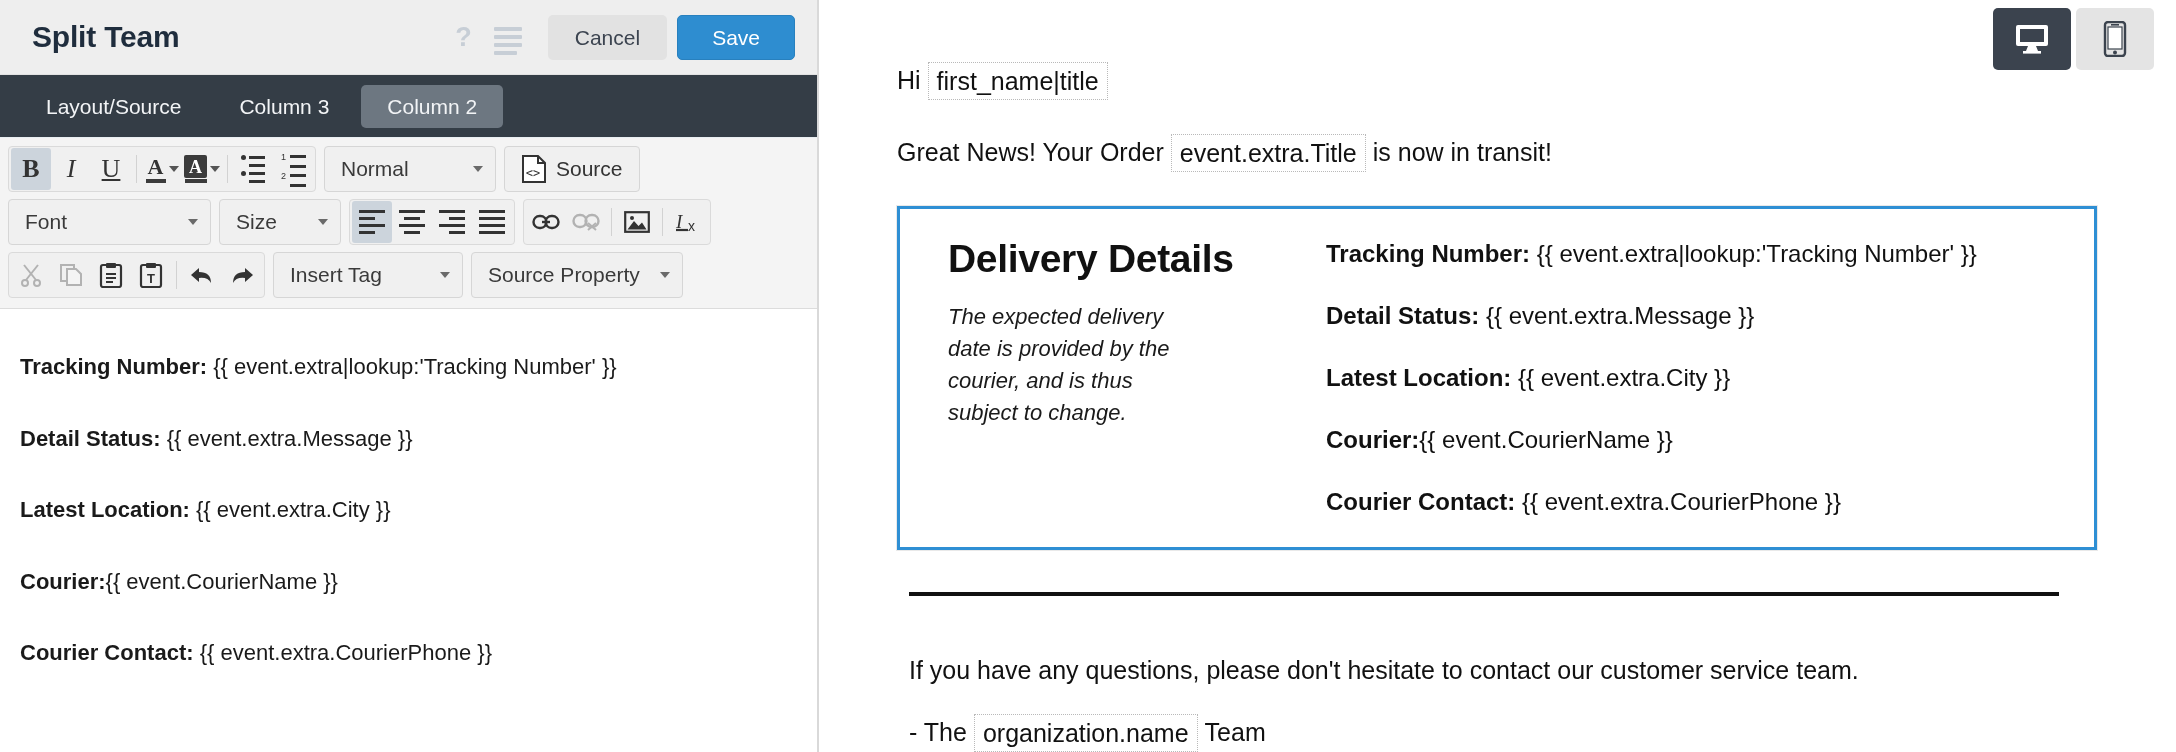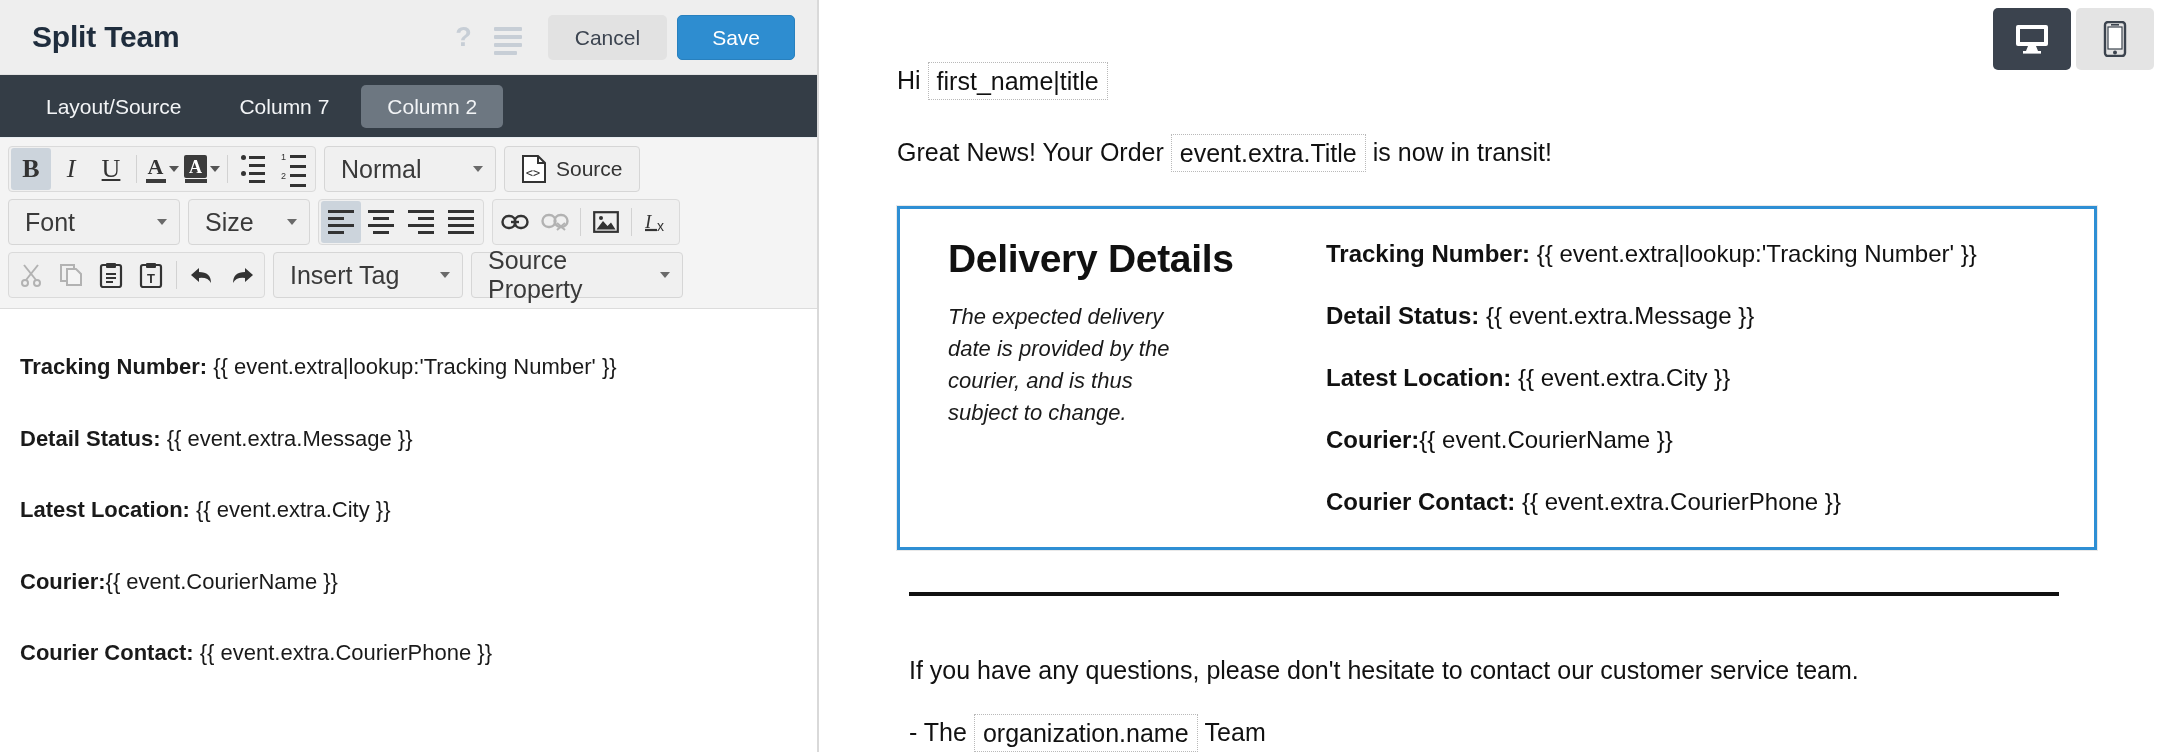--- a/index.html
+++ b/index.html
@@ -233,7 +233,7 @@
 
     <div class="lp-tabs">
       <div class="tab">Layout/Source</div>
-      <div class="tab">Column 7</div>
+      <div class="tab">Column 3</div>
       <div class="tab active">Column 2</div>
     </div>
 

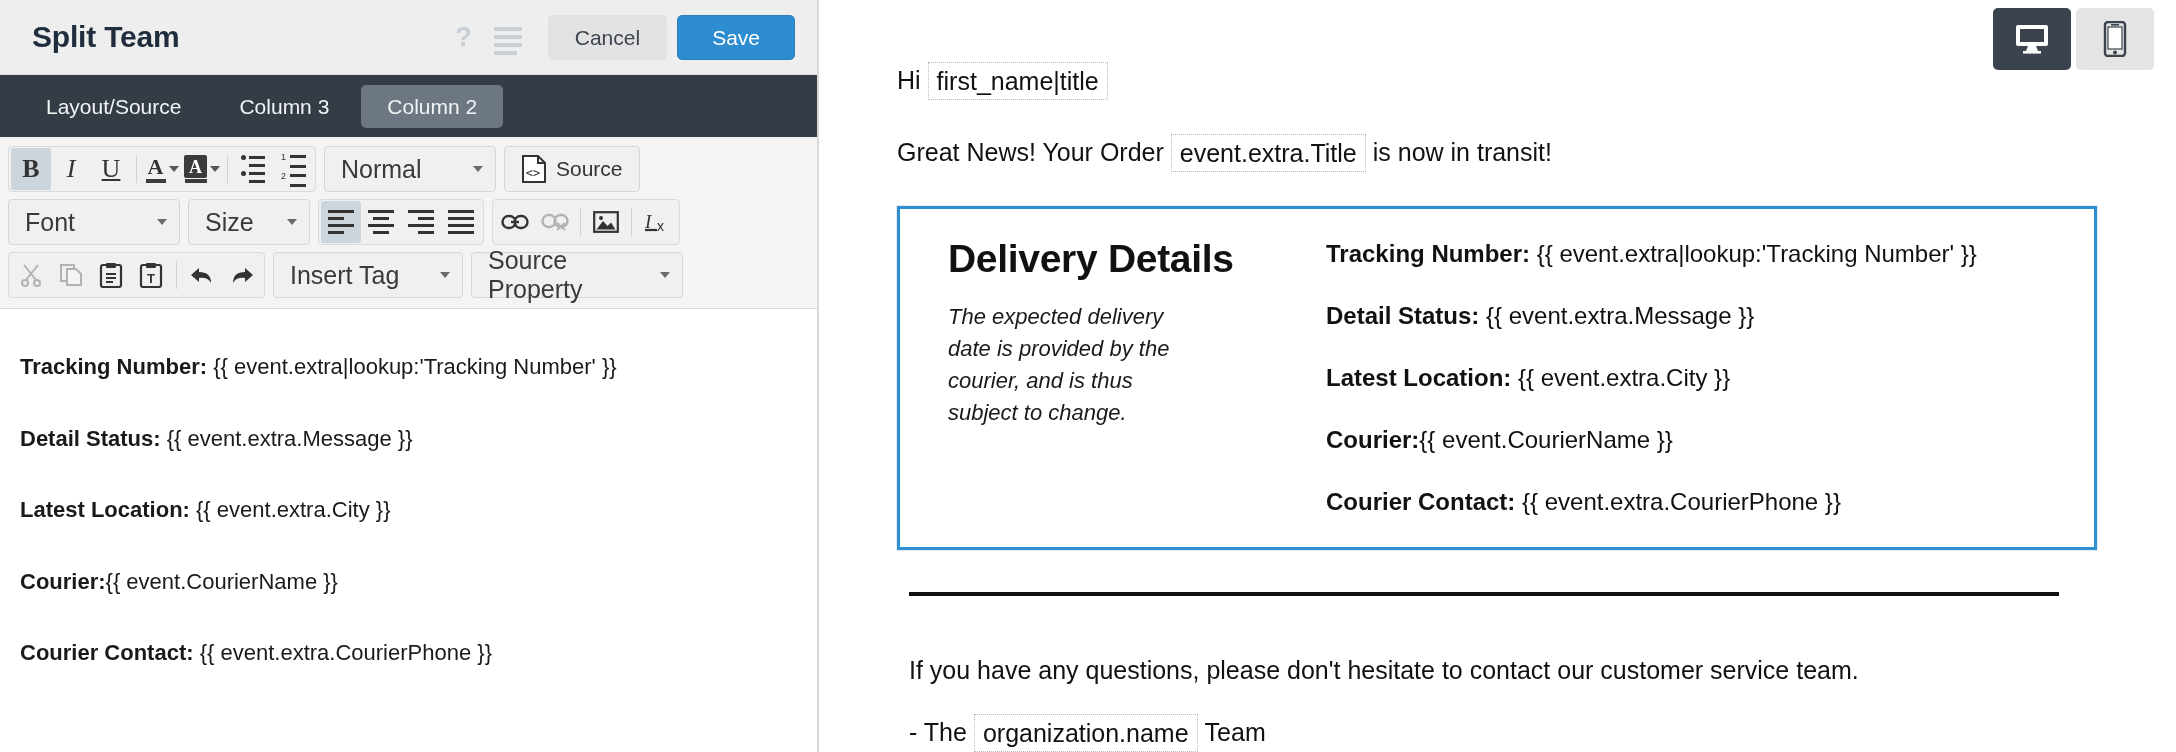--- a/index.html
+++ b/index.html
@@ -101,7 +101,7 @@
     display:flex; align-items:center; justify-content:space-between;
     background:#f0f0f0; border:1px solid #d6d6d6; border-radius:4px;
     height:46px; padding:0 12px 0 16px; cursor:pointer;
-    font-size:25px; color:#3a3a3a;
+    font-size:21px; color:#3a3a3a;
   }
   .sel-normal { width:172px; }
   .sel-font { width:172px; }

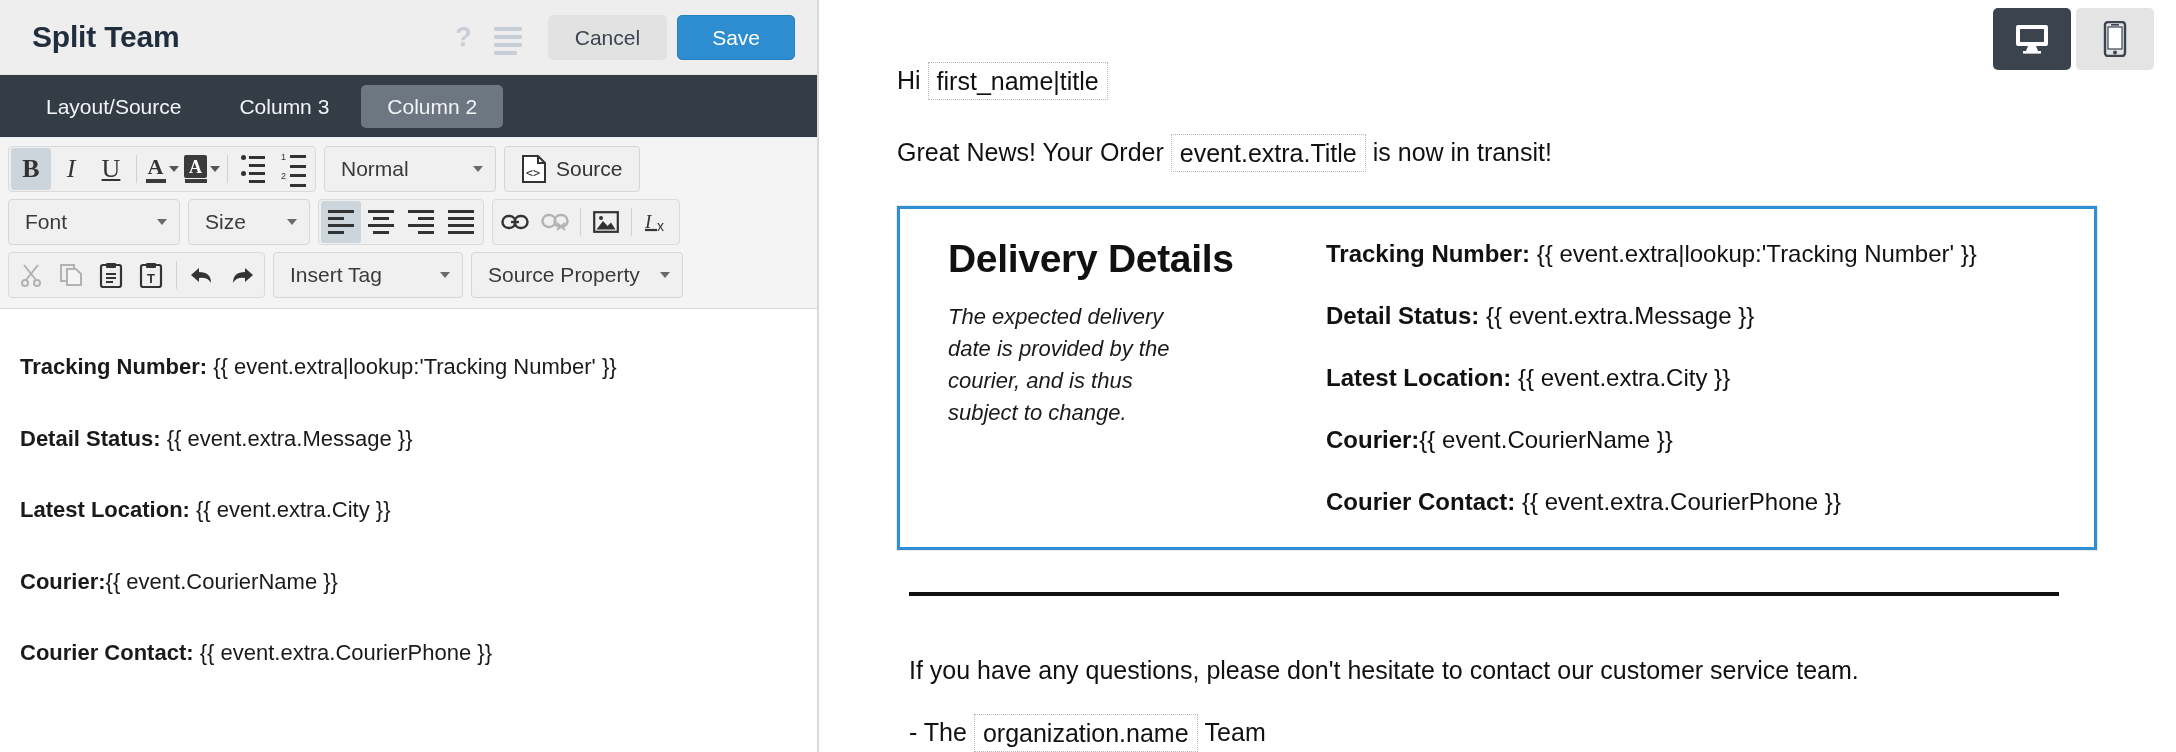--- a/index.html
+++ b/index.html
@@ -104,7 +104,7 @@
     font-size:21px; color:#3a3a3a;
   }
   .sel-normal { width:172px; }
-  .sel-font { width:172px; }
+  .sel-font { width:203px; }
   .sel-size { width:122px; }
   .sel-tag { width:190px; }
   .sel-prop { width:212px; }

